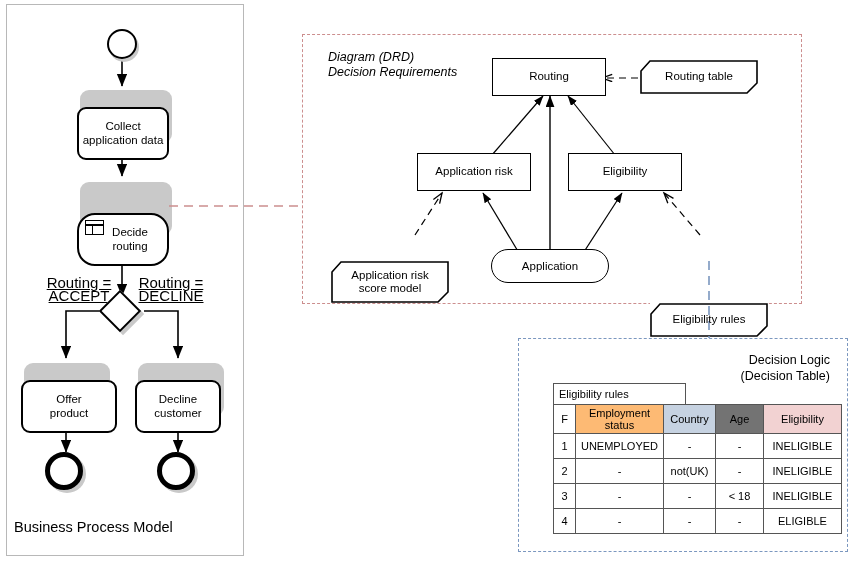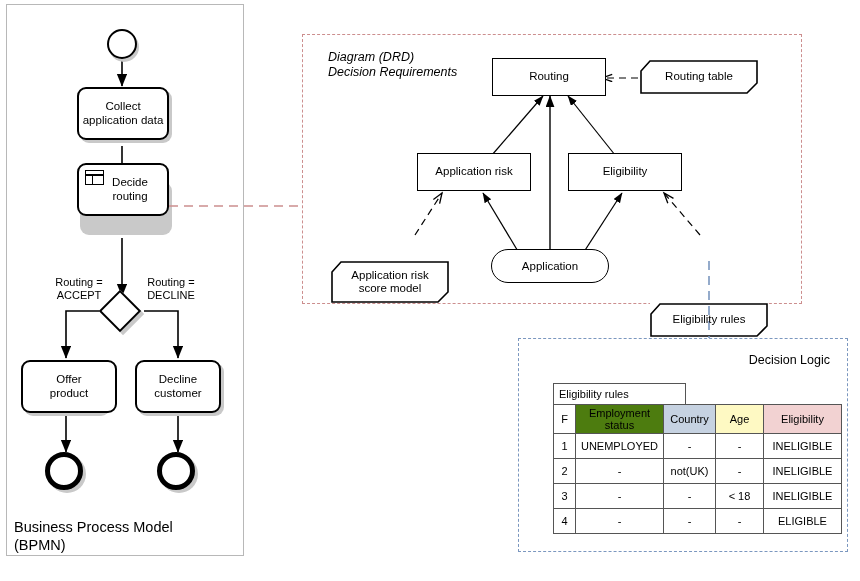--- a/index.html
+++ b/index.html
@@ -13,7 +13,7 @@
   .node-shadow{position:absolute;background:#c9c9c9;}
   .task{background:#fff;border:2px solid #000;border-radius:9px;box-sizing:border-box;
         display:flex;align-items:center;justify-content:center;text-align:center;
-        font-size:11.5px;line-height:13.5px;}
+        font-size:11.5px;line-height:13.5px;margin-top:20px;}
   .startev{border:2px solid #000;border-radius:50%;background:#fff;box-sizing:border-box;}
   .endev{border:5px solid #000;border-radius:50%;background:#fff;box-sizing:border-box;}
   .gw{border:2px solid #000;background:#fff;box-sizing:border-box;

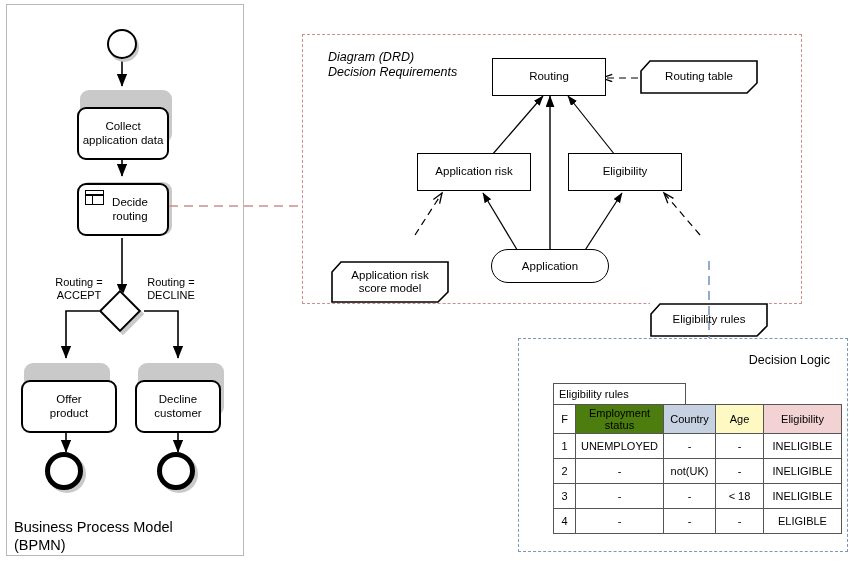--- a/index.html
+++ b/index.html
@@ -90,7 +90,7 @@
 </div>
 
 <div class="abs node-shadow" style="left:80px;top:182px;width:92px;height:53px;border-radius:9px;"></div>
-<div class="abs task" style="left:77px;top:163px;width:92px;height:53px;">
+<div class="abs task" style="left:77px;top:193px;width:92px;height:53px;border-radius:18px;">
   <span class="rule-icon"></span>
   <div style="padding-left:14px;">
     <div>Decide</div>

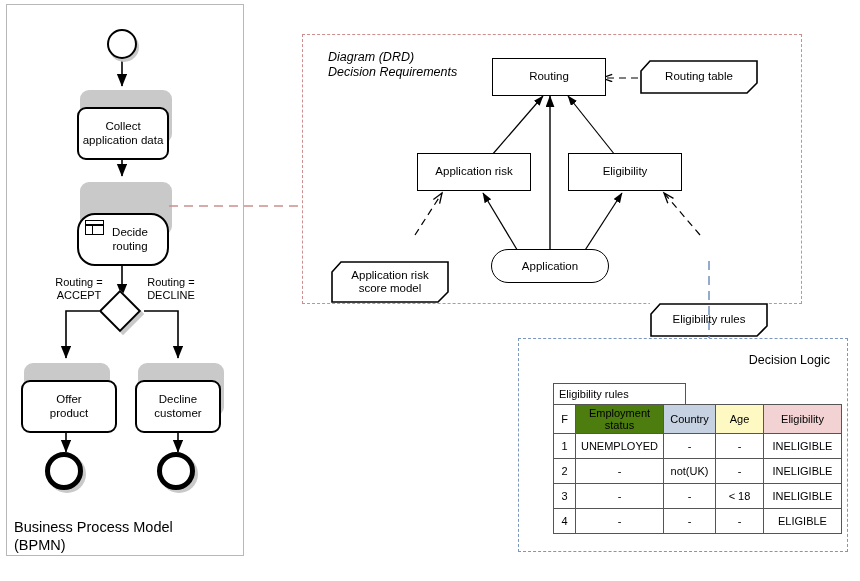--- a/index.html
+++ b/index.html
@@ -18,7 +18,7 @@
   .endev{border:5px solid #000;border-radius:50%;background:#fff;box-sizing:border-box;}
   .gw{border:2px solid #000;background:#fff;box-sizing:border-box;
       transform:rotate(45deg);}
-  .lbl{font-size:11px;line-height:13px;text-align:center;}
+  .lbl{font-size:15px;line-height:13px;text-align:center;text-decoration:underline;}
   .rule-icon{position:absolute;left:6px;top:5px;width:19px;height:15px;
              border:1.6px solid #000;box-sizing:border-box;background:#fff;}
   .rule-icon::before{content:"";position:absolute;left:0;top:3.4px;width:100%;height:1.6px;background:#000;}

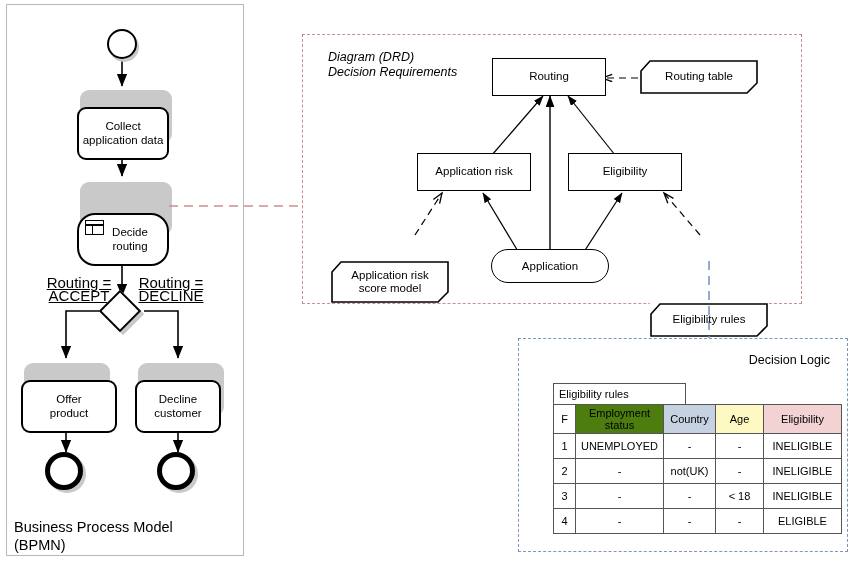--- a/index.html
+++ b/index.html
@@ -212,6 +212,7 @@
 <div class="abs" id="dl-box"></div>
 <div class="abs dl-title" style="left:680px;top:352px;width:150px;">
   <div>Decision Logic</div>
+  <div>(Decision Table)</div>
 </div>
 
 <div class="abs" style="left:553px;top:404px;">

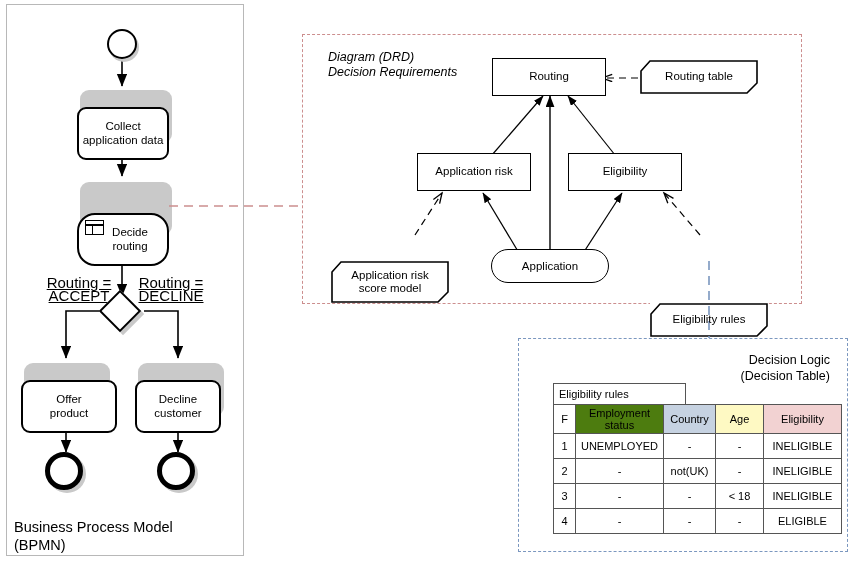--- a/index.html
+++ b/index.html
@@ -223,7 +223,7 @@
     <thead>
       <tr class="hrow">
         <th class="c-f">F</th>
-        <th class="c-emp" style="background:#4d7c0f">Employment status</th>
+        <th class="c-emp" style="background:#fdba74">Employment status</th>
         <th class="c-cty" style="background:#c6d2e1">Country</th>
         <th class="c-age" style="background:#fef9c3">Age</th>
         <th class="c-elig" style="background:#f2d2d2">Eligibility</th>

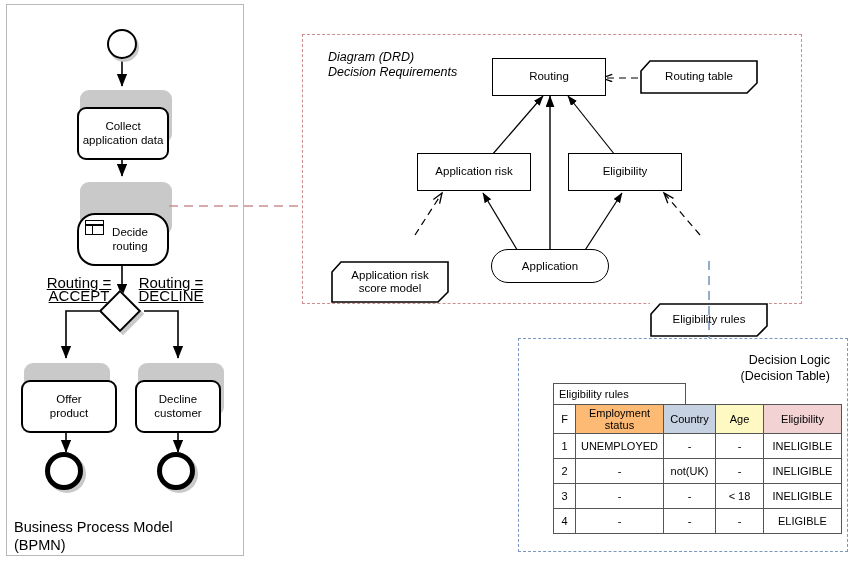--- a/index.html
+++ b/index.html
@@ -225,7 +225,7 @@
         <th class="c-f">F</th>
         <th class="c-emp" style="background:#fdba74">Employment status</th>
         <th class="c-cty" style="background:#c6d2e1">Country</th>
-        <th class="c-age" style="background:#fef9c3">Age</th>
+        <th class="c-age" style="background:#737373">Age</th>
         <th class="c-elig" style="background:#f2d2d2">Eligibility</th>
       </tr>
     </thead>

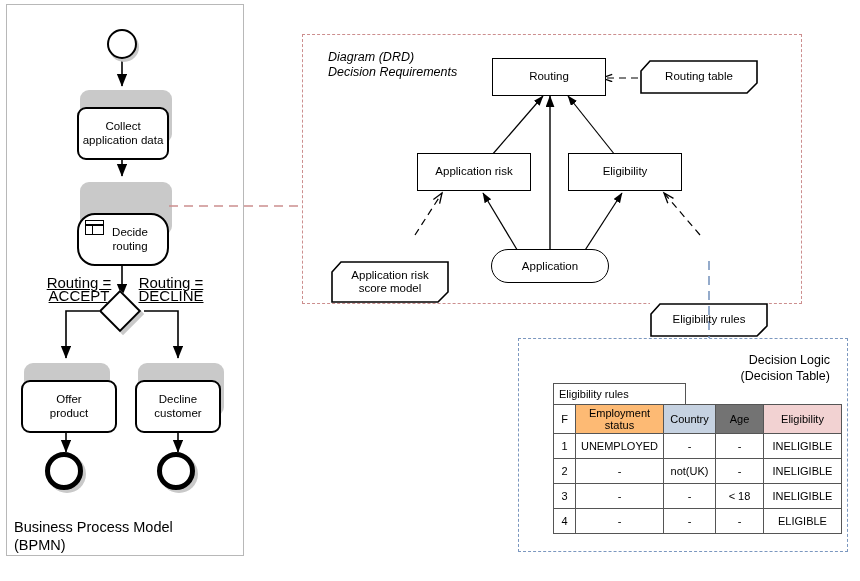--- a/index.html
+++ b/index.html
@@ -133,7 +133,6 @@
 
 <div class="abs bpmn-caption" style="left:14px;top:518px;width:222px;">
   <div>Business Process Model</div>
-  <div>(BPMN)</div>
 </div>
 
 <div class="abs" id="drd-box"></div>

